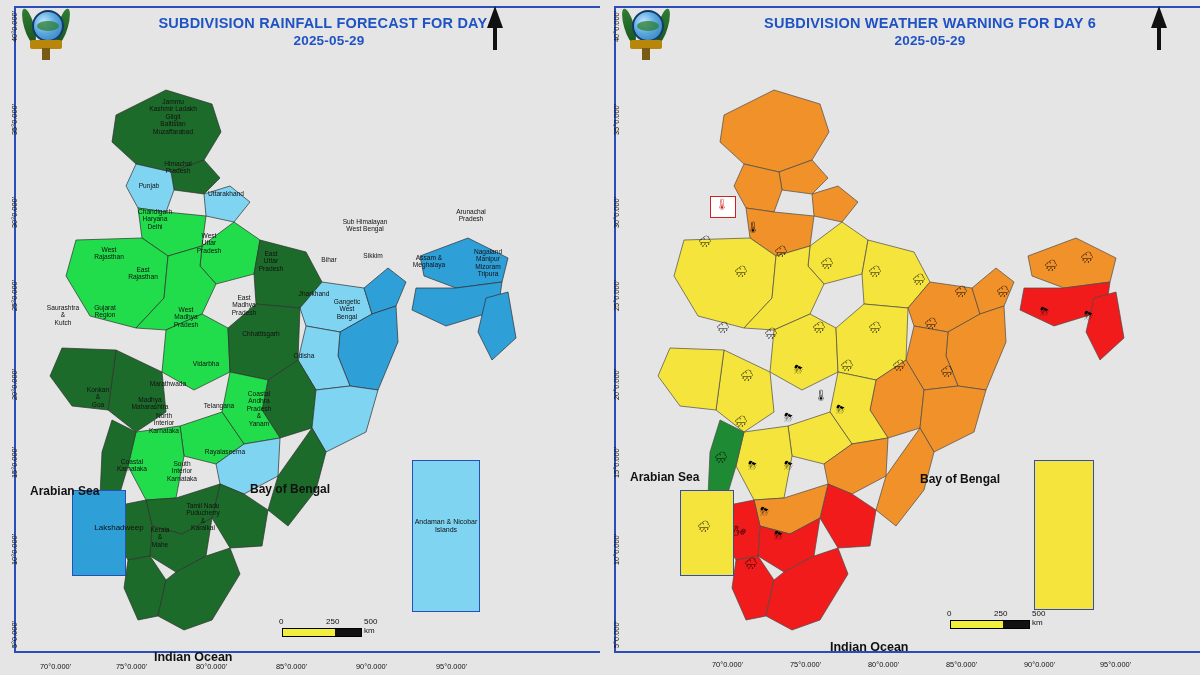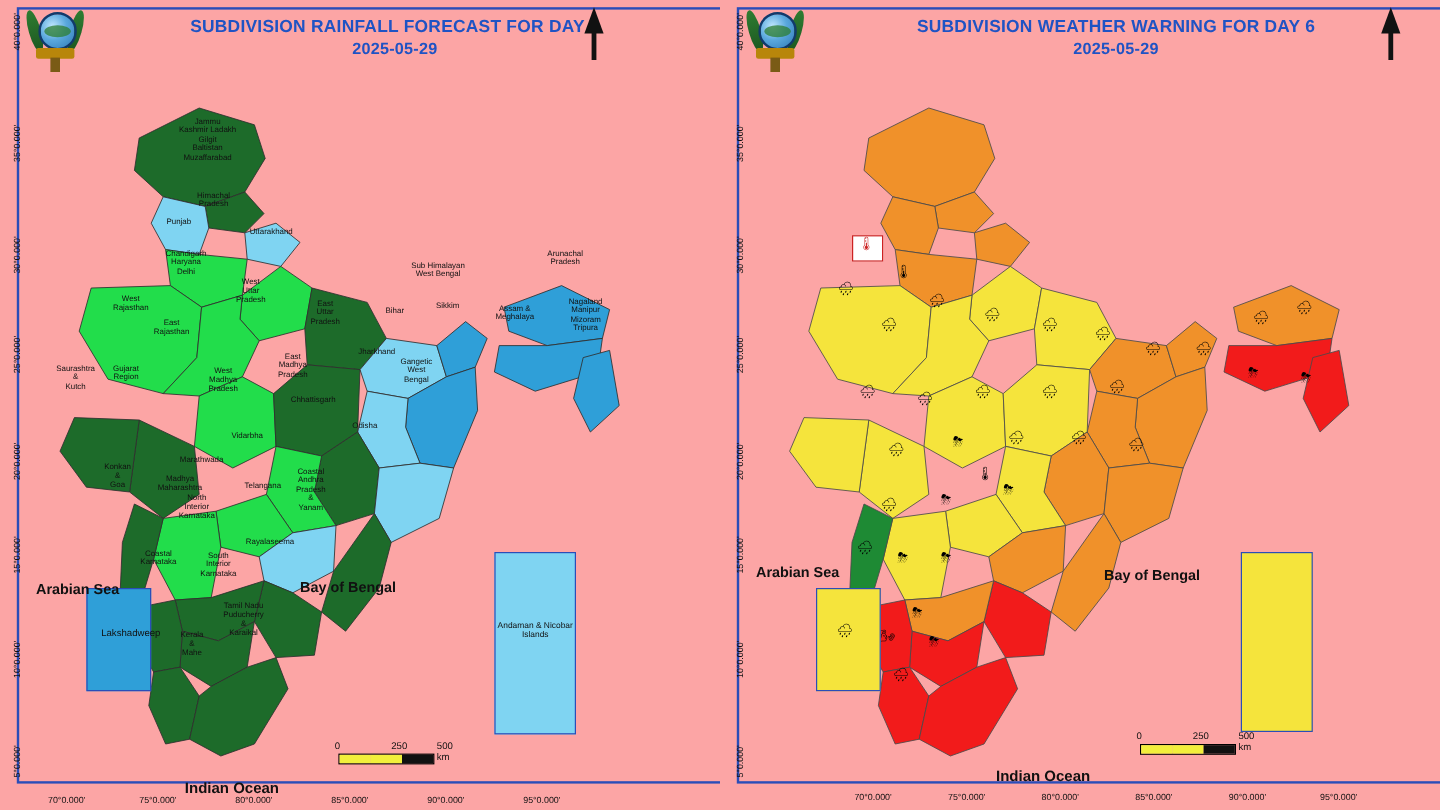--- a/index.html
+++ b/index.html
@@ -6,7 +6,7 @@
   body{width:1200px;height:675px;font-family:"Liberation Sans",sans-serif;overflow:hidden;}
   .stage{position:relative;width:1200px;height:675px;background:#ffffff;}
 
-  .panel{position:absolute;top:0;height:675px;width:640px;background:#fca5a5;box-sizing:border-box;}
+  .panel{position:absolute;top:0;height:675px;width:640px;background:#e5e5e5;box-sizing:border-box;}
   .panel.left{left:0;border-right:2px solid #1a3fa0;}
   .panel.right{left:600px;}
 

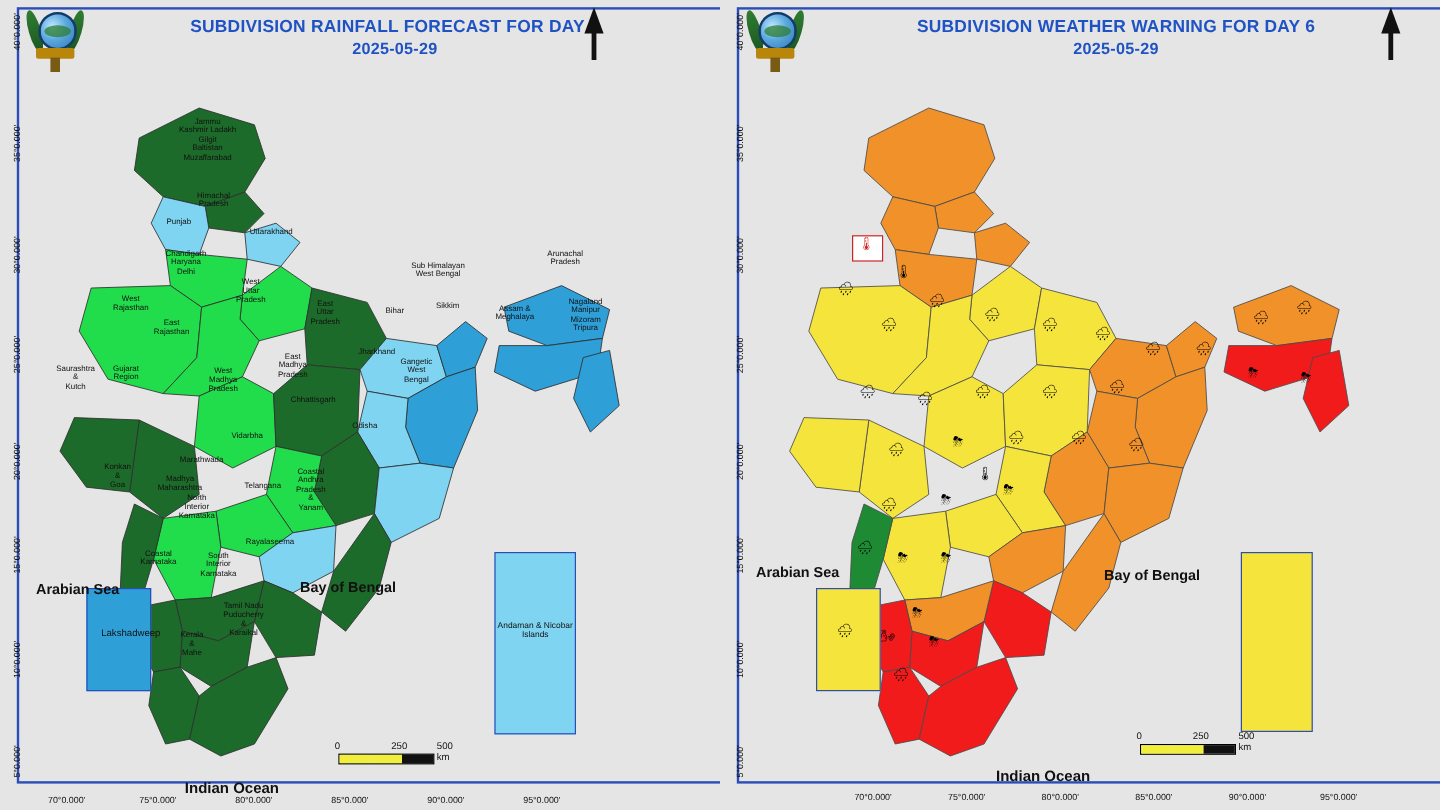--- a/index.html
+++ b/index.html
@@ -269,7 +269,7 @@
 
     <div class="sealabel" style="left:30px;top:484px;">Arabian Sea</div>
     <div class="sealabel" style="left:250px;top:482px;">Bay of Bengal</div>
-    <div class="sublabel" style="left:74px;top:524px;width:70px;font-size:8px;">Lakshadweep</div>
+    <div class="sublabel" style="left:84px;top:524px;width:70px;font-size:8px;">Lakshadweep</div>
     <div class="oceanlabel" style="left:154px;top:650px;">Indian Ocean</div>
 
     <div class="scalebar" style="left:282px;top:628px;">

